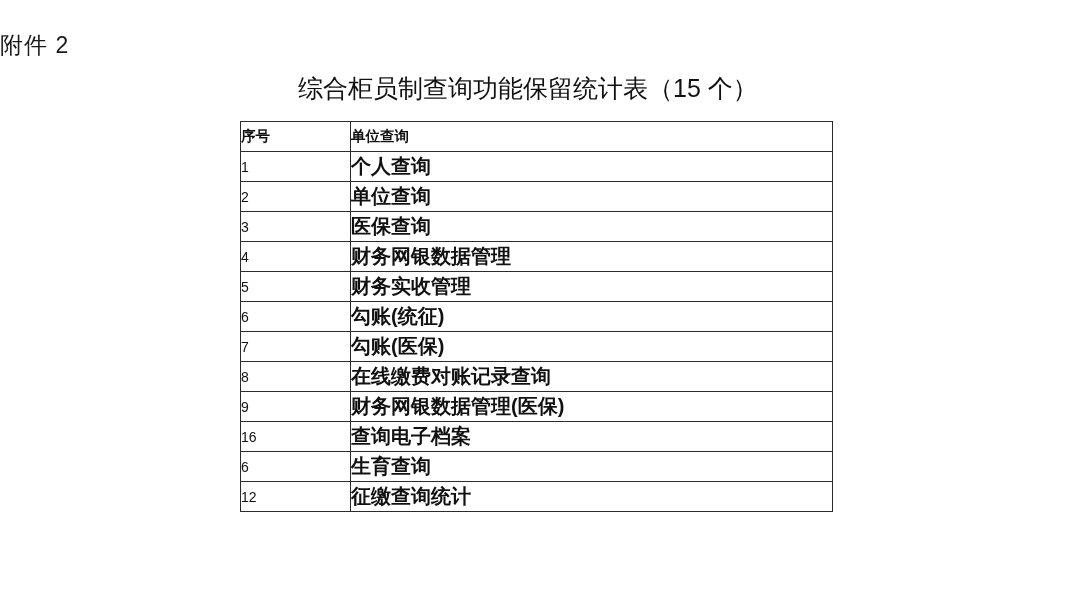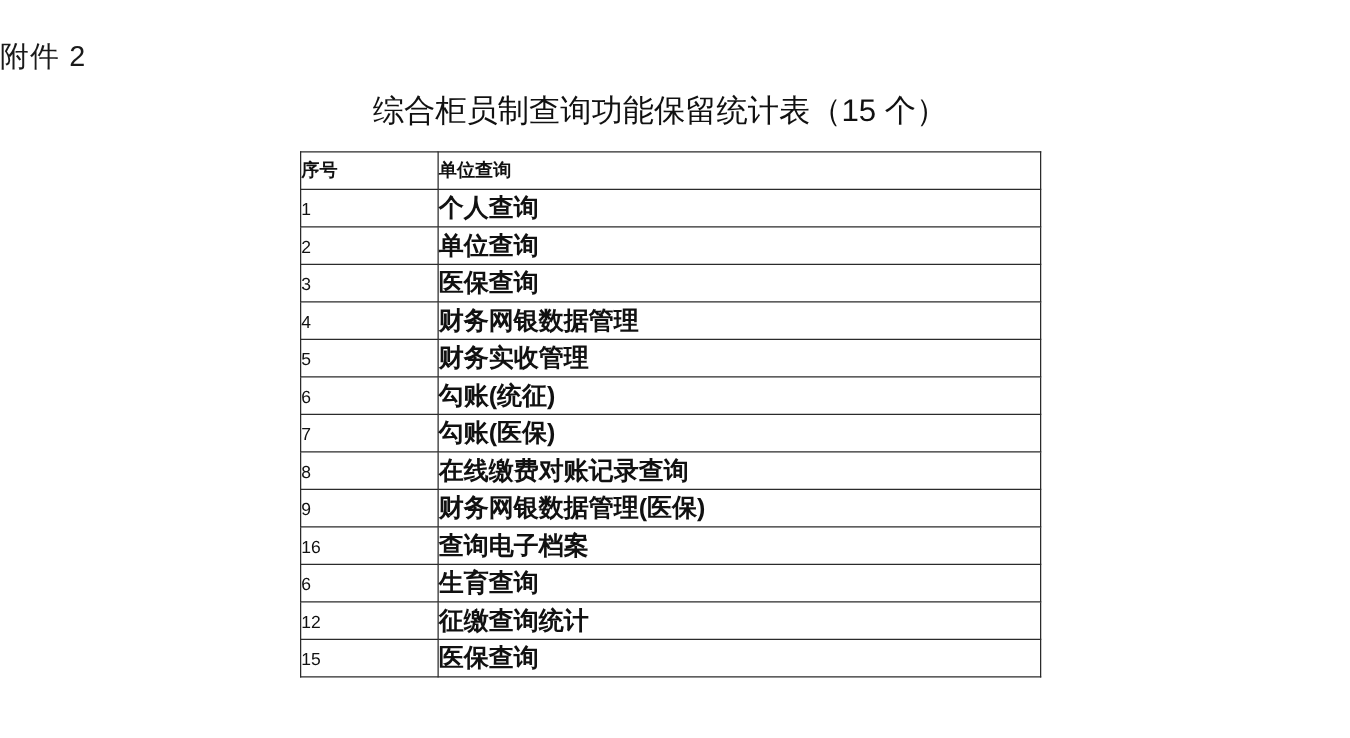--- a/index.html
+++ b/index.html
@@ -145,10 +145,6 @@
           <td class="cell-no">12</td>
           <td class="cell-name">征缴查询统计</td>
         </tr>
-        <tr>
-          <td class="cell-no">15</td>
-          <td class="cell-name">医保查询</td>
-        </tr>
       </tbody>
     </table>
   </div>

